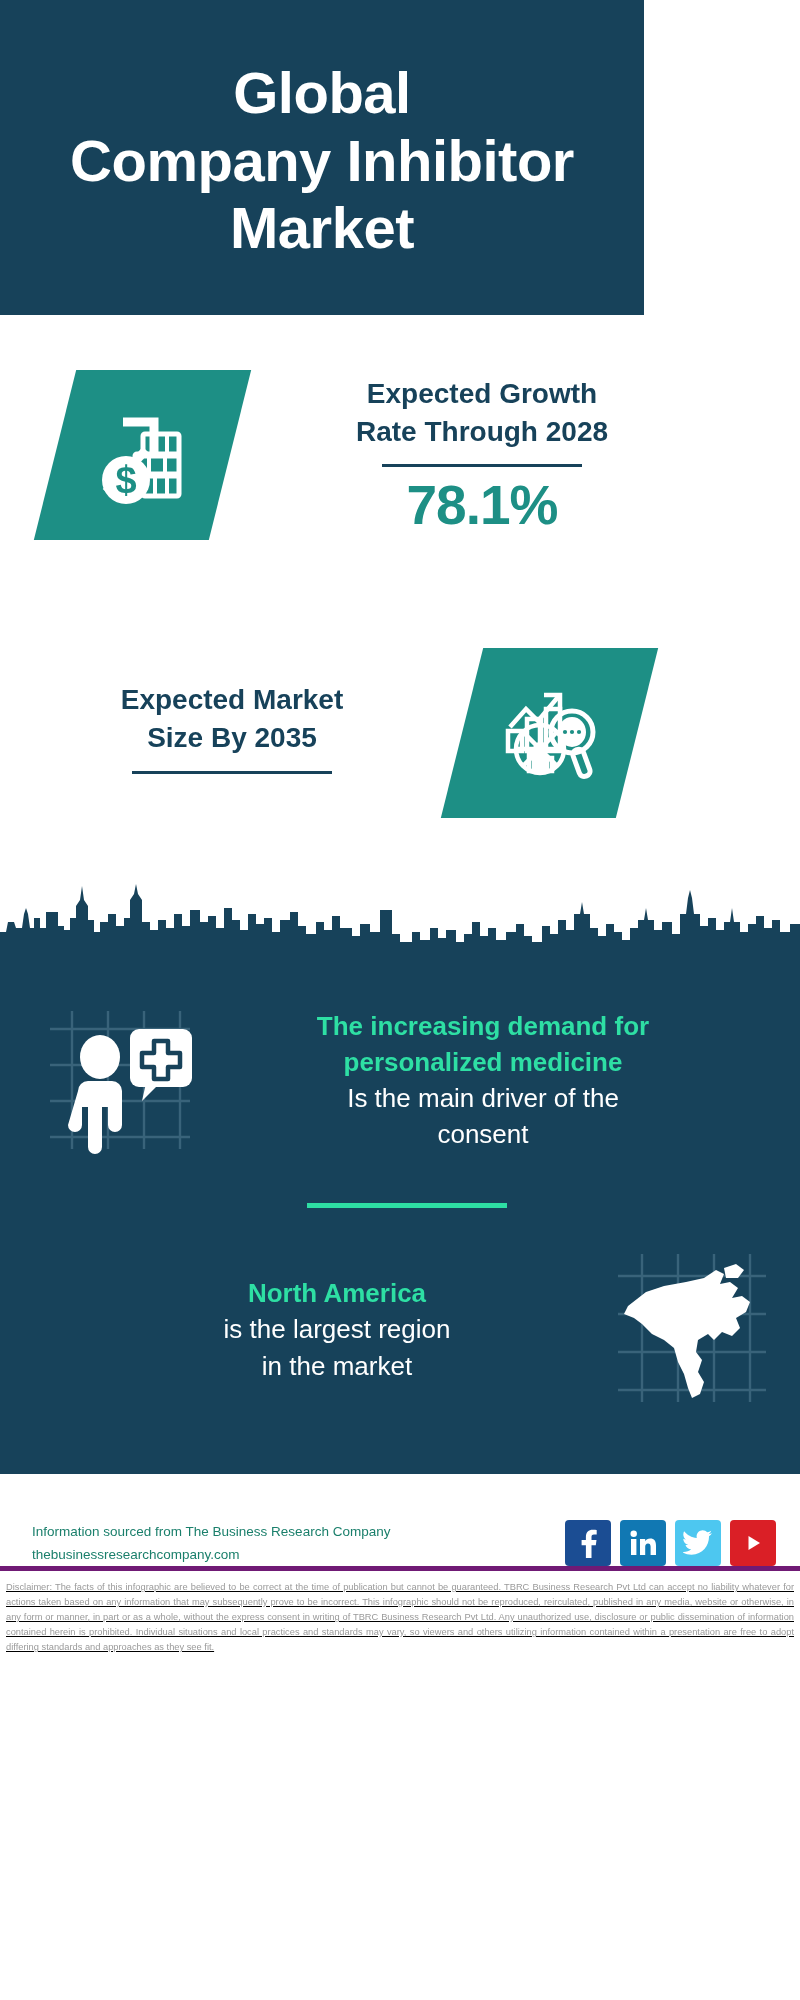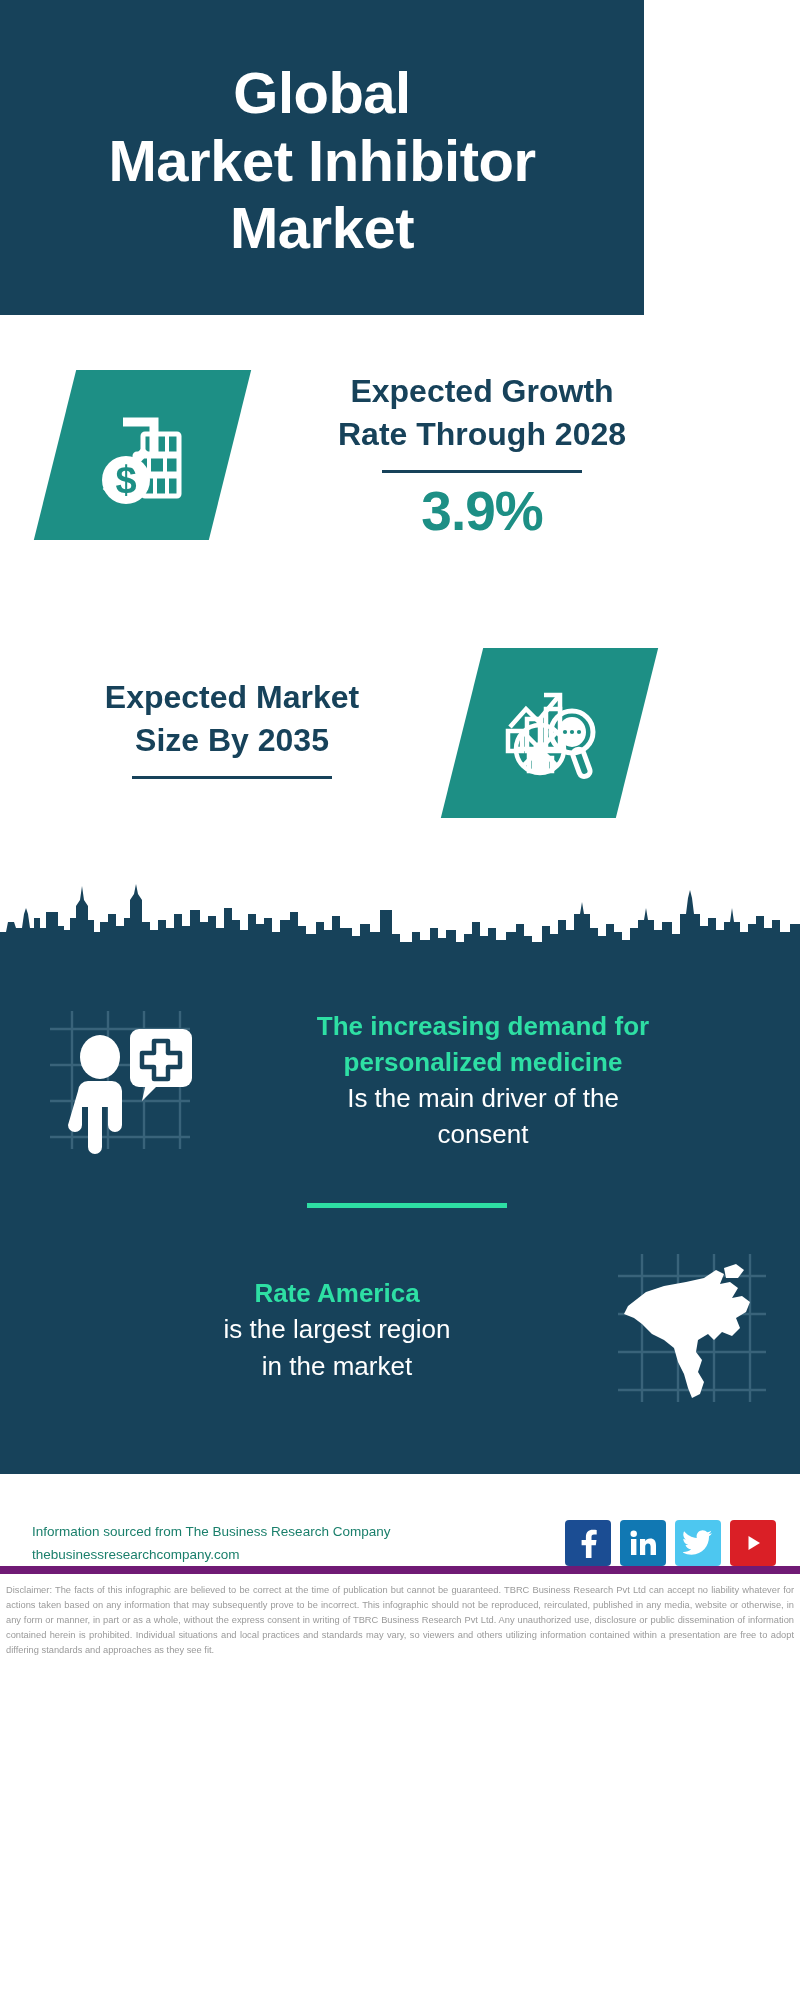--- a/index.html
+++ b/index.html
@@ -159,7 +159,7 @@
   <div class="header">
     <h1>
       <span class="l1">Global</span>
-      <span class="l2">Market Inhibitor</span>
+      <span class="l2">Company Inhibitor</span>
       <span class="l3">Market</span>
     </h1>
   </div>

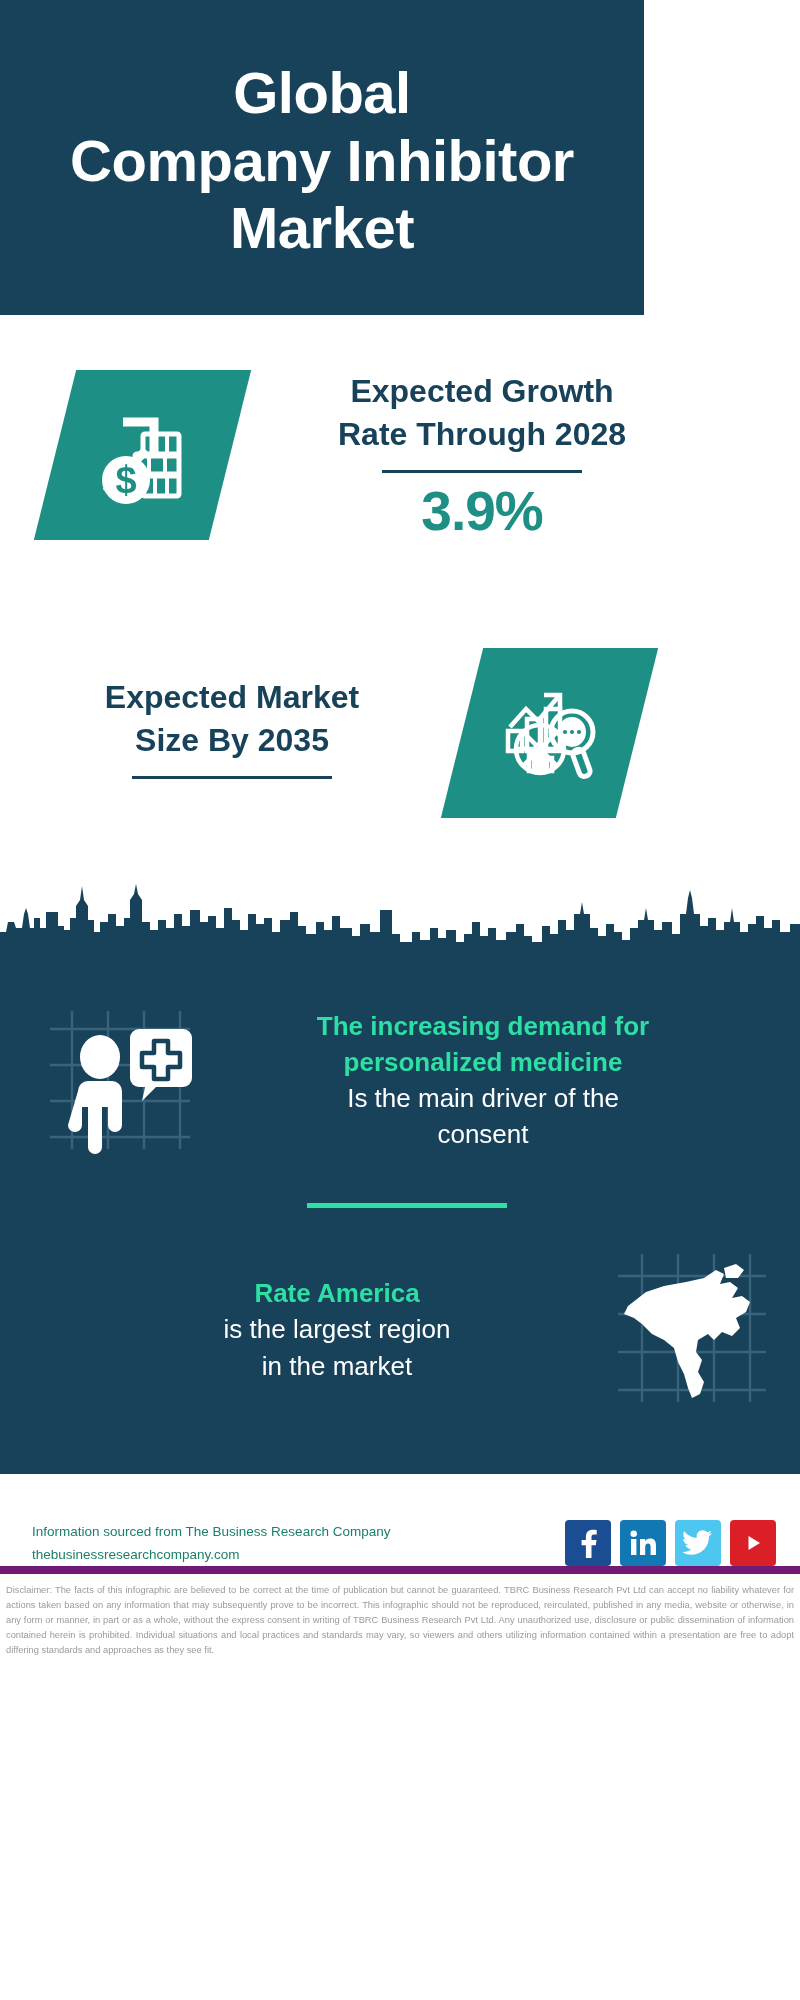--- a/index.html
+++ b/index.html
@@ -49,7 +49,7 @@
   .stat-text { text-align:center; }
   .stat-label {
     color:#17425a;
-    font-size:32px;
+    font-size:28px;
     font-weight:bold;
     line-height:1.34;
     white-space:pre-line;

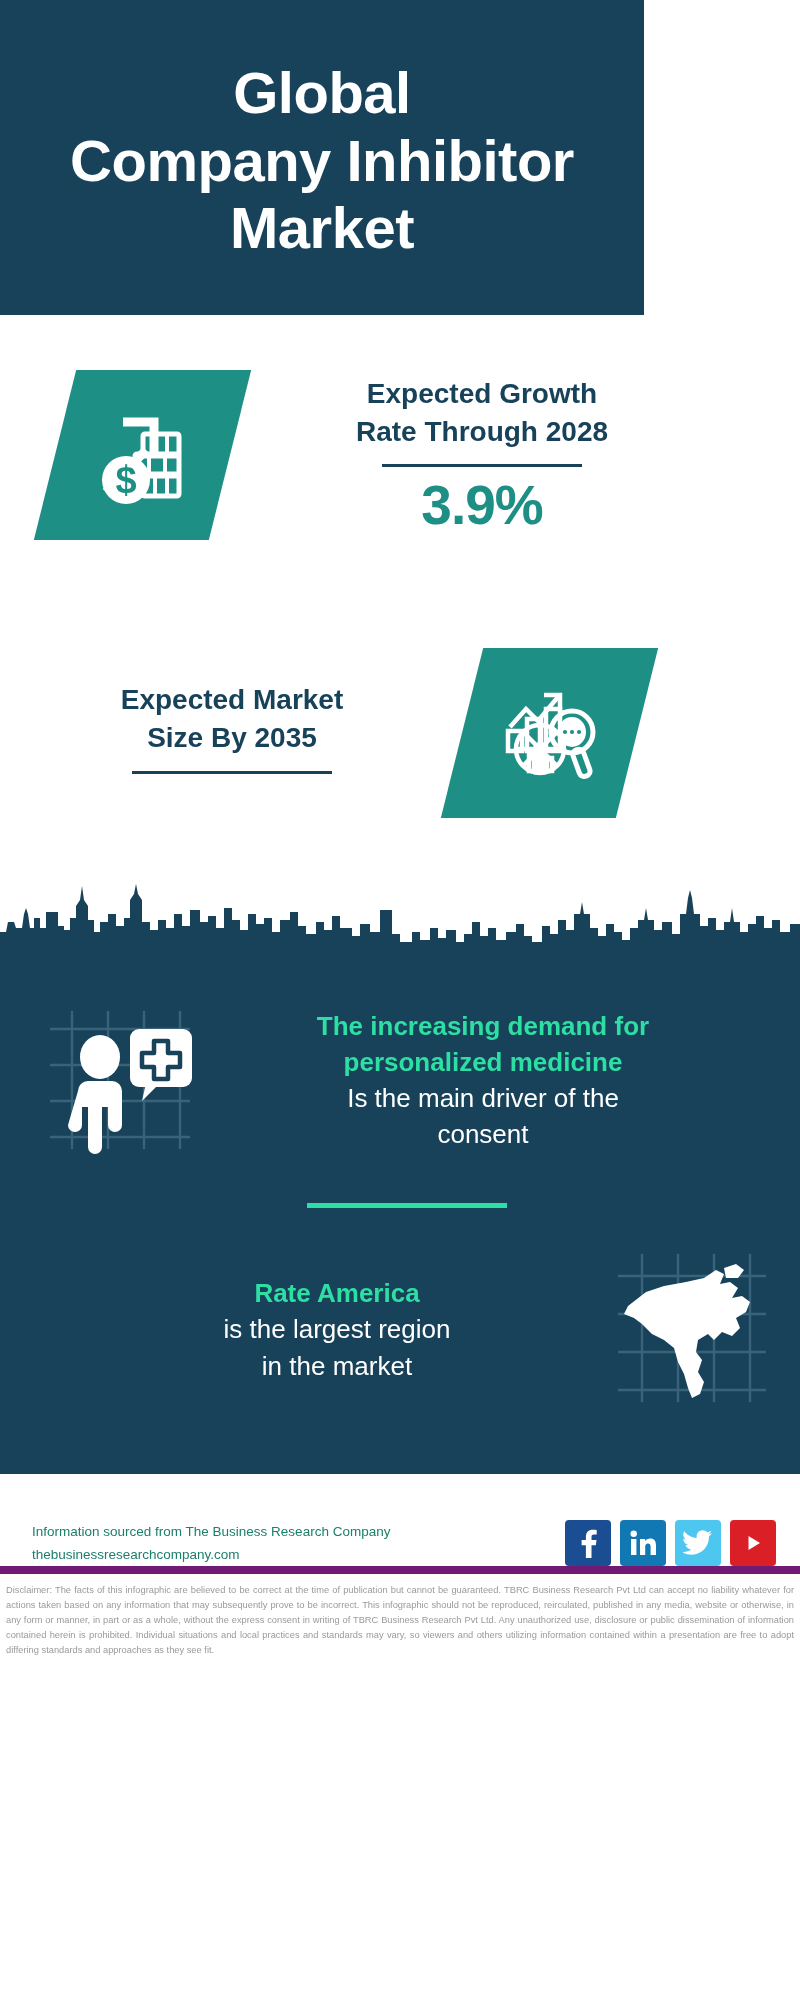--- a/index.html
+++ b/index.html
@@ -195,7 +195,7 @@
       <div class="stat-label">Expected Growth
 Rate Through 2028</div>
       <div class="rule"></div>
-      <div class="stat-value">3.9%</div>
+      <div class="stat-value">78.1%</div>
     </div>
   </div>
 

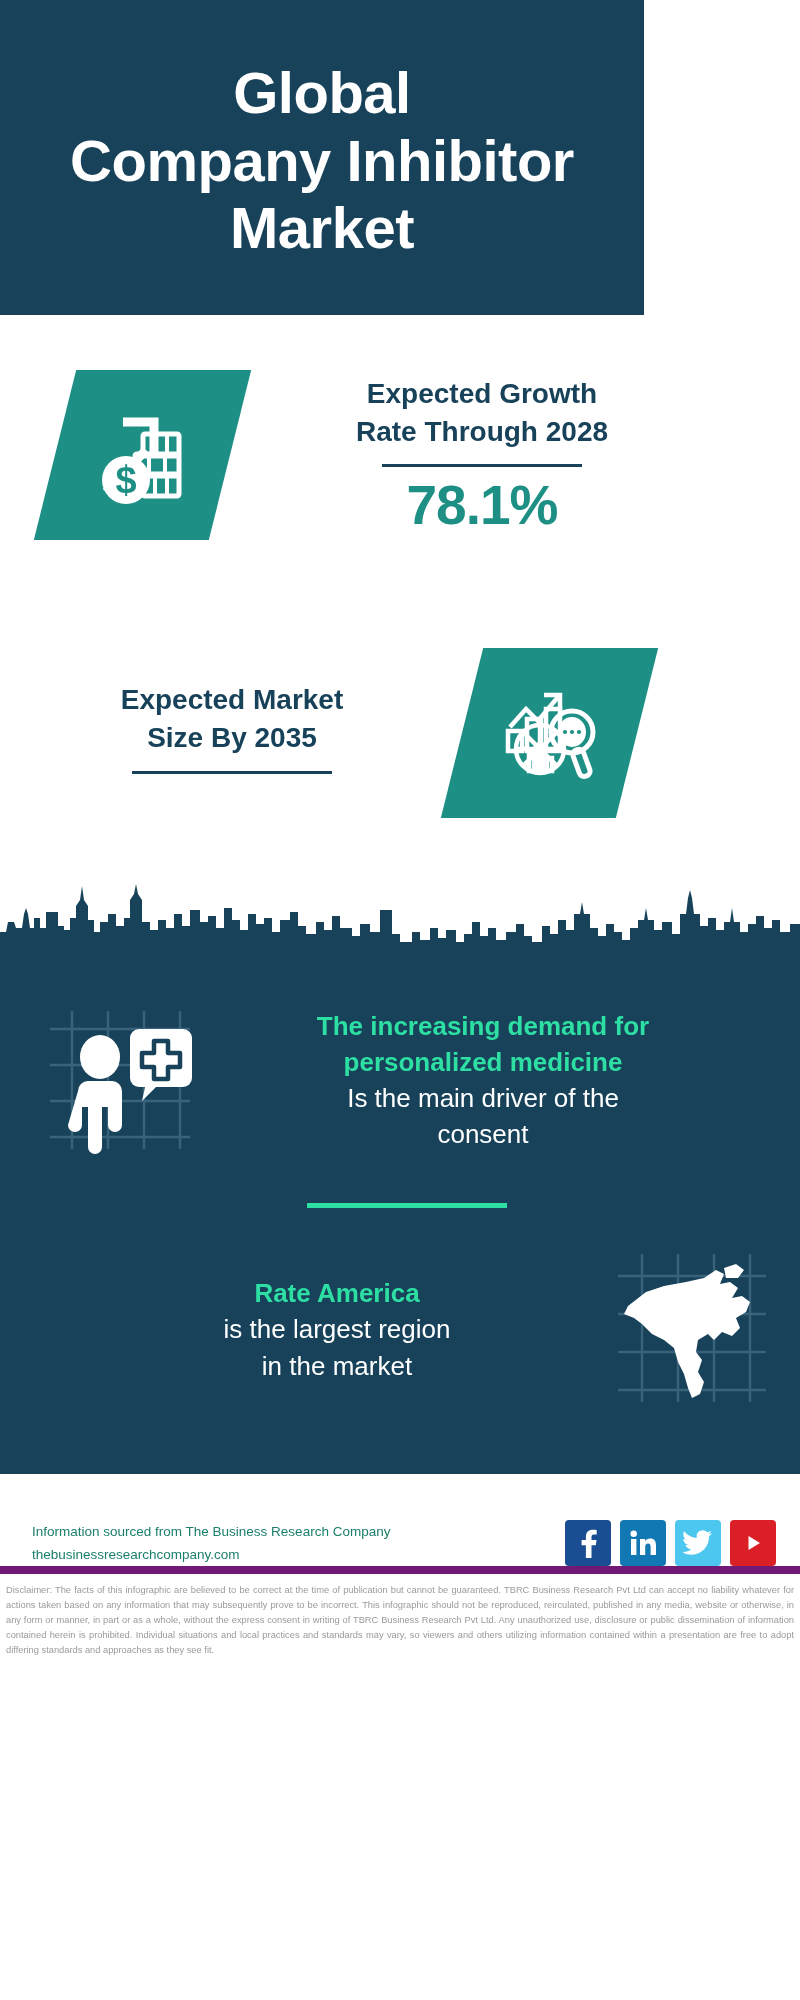--- a/index.html
+++ b/index.html
@@ -301,7 +301,7 @@
 
     <div class="fact-row" style="padding-bottom:60px;">
       <div class="fact-text" style="padding-left:20px;">
-        <div class="fact-hi">Rate America</div>
+        <div class="fact-hi">North America</div>
         <div class="fact-sub">is the largest region
 in the market</div>
       </div>

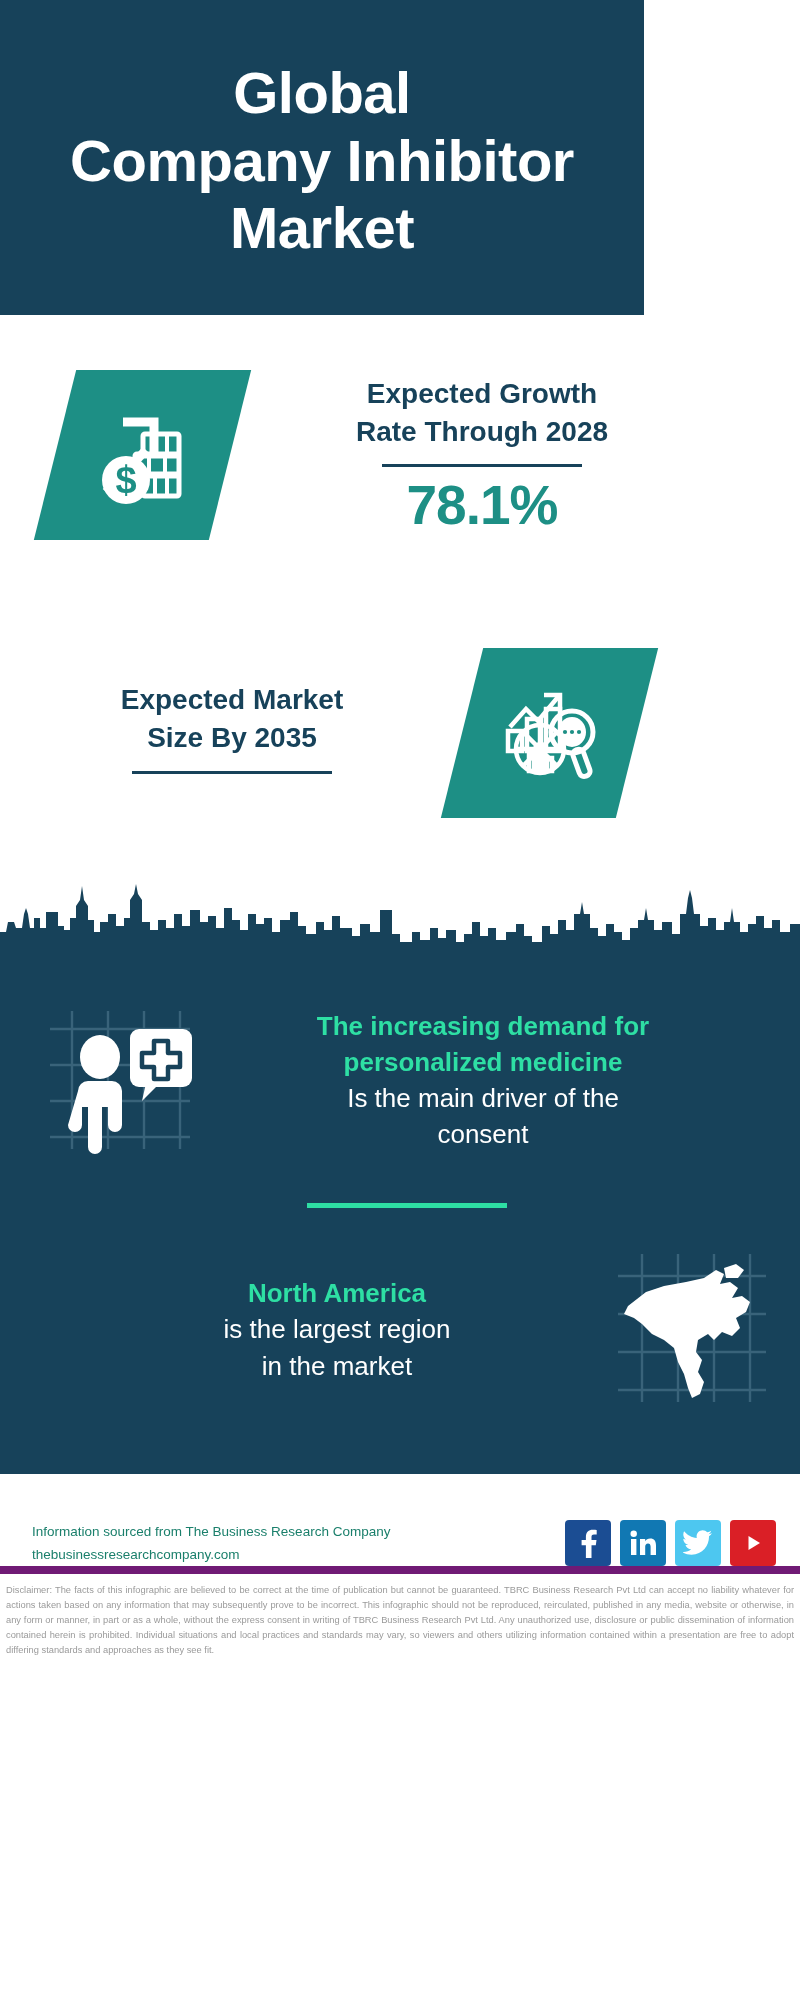--- a/index.html
+++ b/index.html
@@ -141,8 +141,9 @@
   .soc svg { display:block; }
 
   .disclaimer-wrap {
-    border-top:8px solid #701a75;
+    border-top:5px solid #701a75;
     padding:9px 6px 0 6px;
+    text-decoration:underline;
   }
   .disclaimer {
     color:#9a9a9a;

